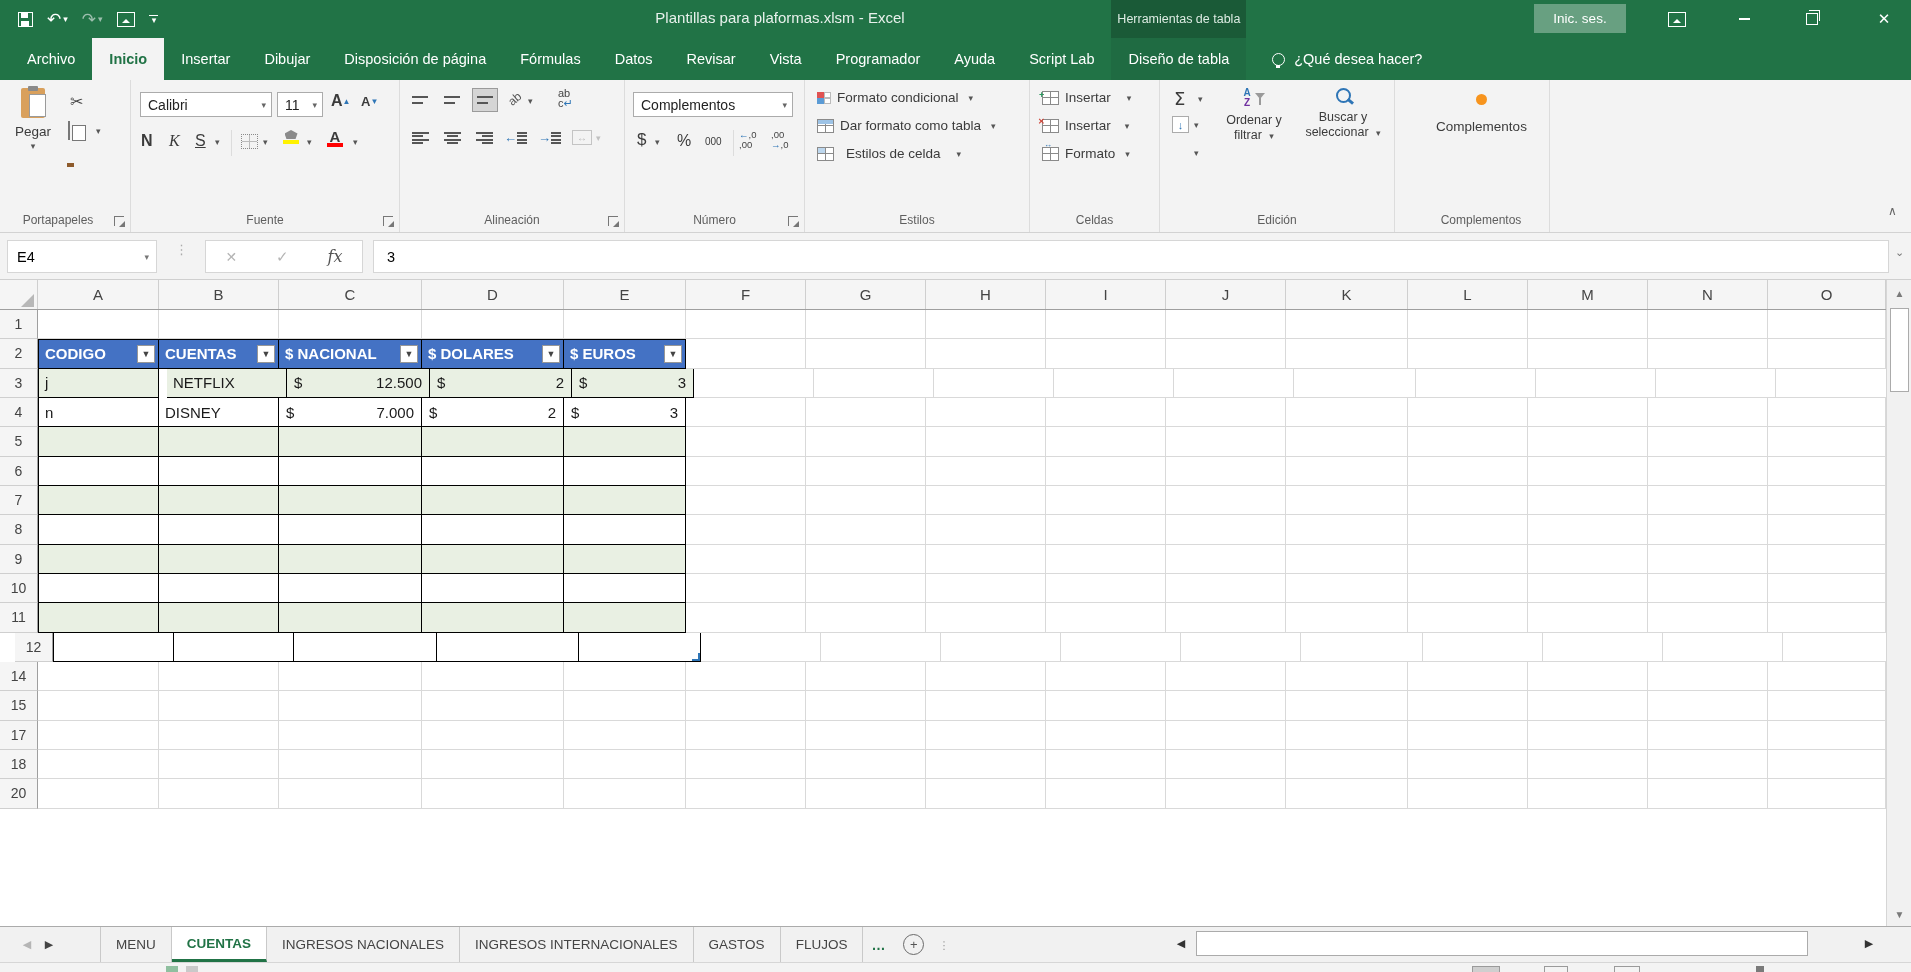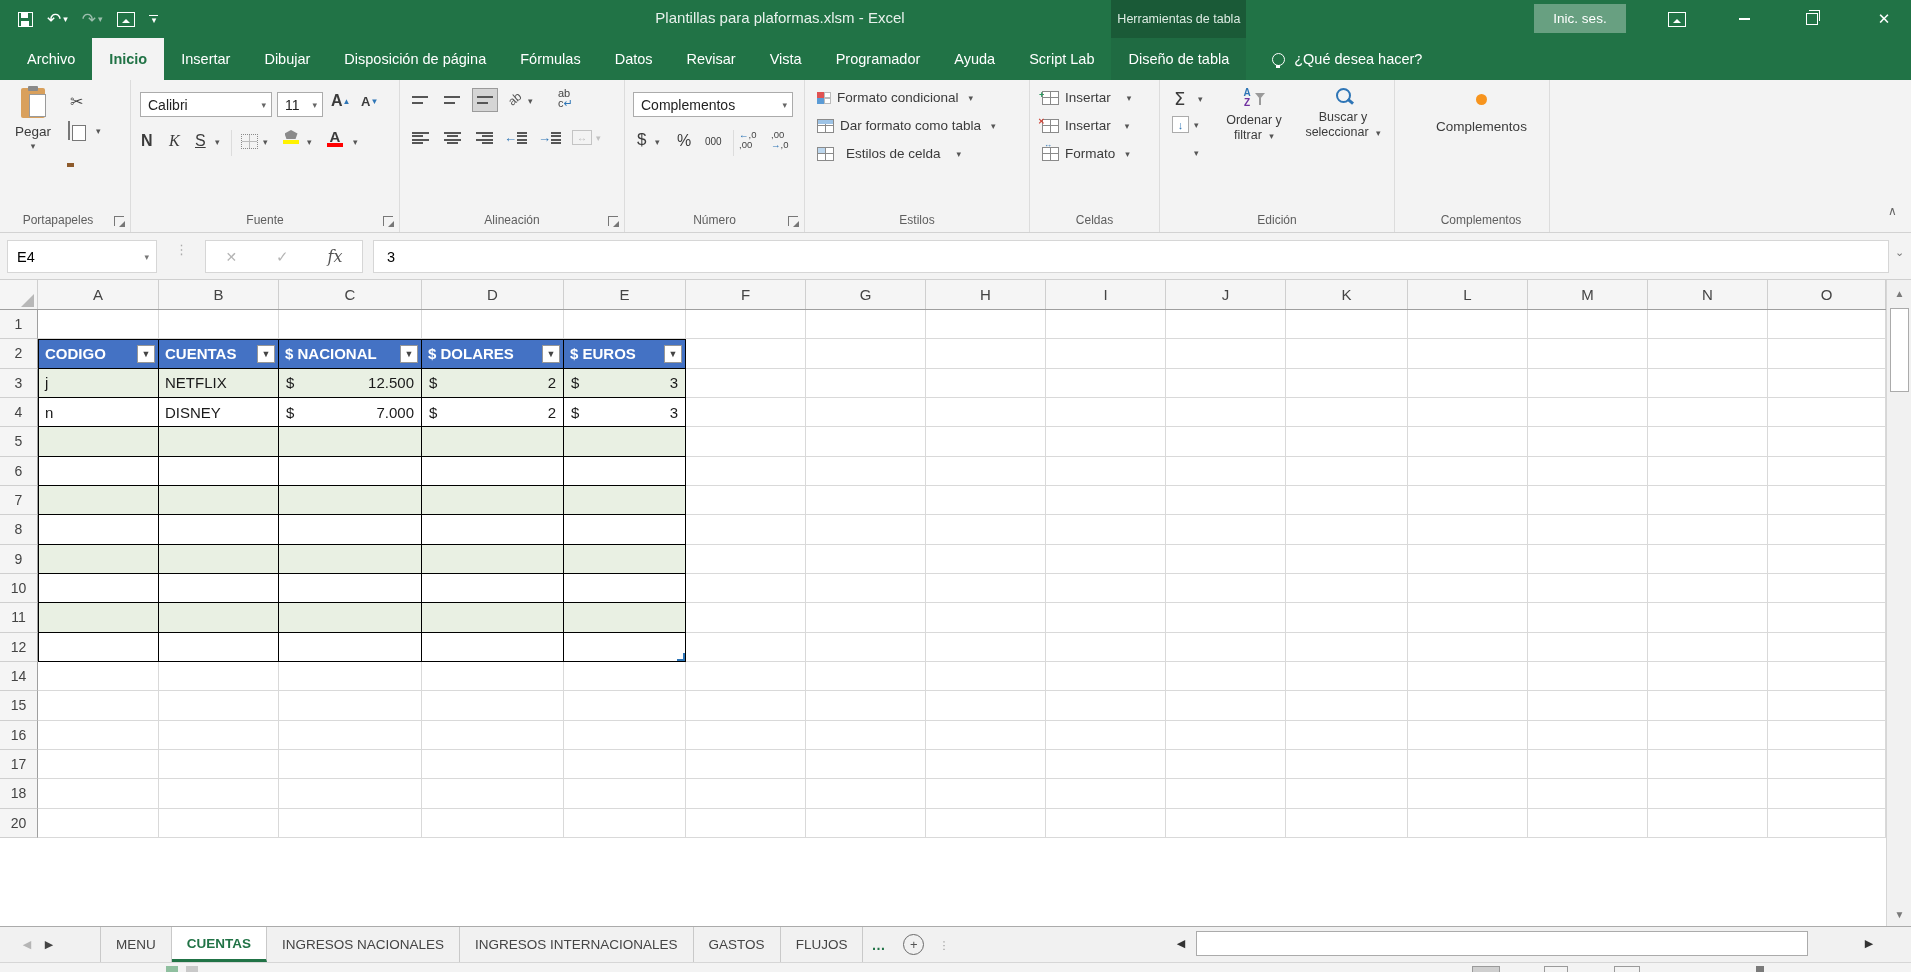--- a/index.html
+++ b/index.html
@@ -496,7 +496,7 @@
       <div class="grow">
         <div class="rh" style="flex: 0 0 38px;">3</div>
         <div class="cell t-border t-left-edge t-band" style="flex: 0 0 121px; padding-left: 6px;">j</div>
-        <div class="cell t-border t-band" style="flex: 0 0 120px; padding-left: 6px;">NETFLIX</div>
+        <div class="cell t-border t-band" style="flex: 0 0 120px; padding-left: 6px; margin-left: 8px;">NETFLIX</div>
         <div class="cell t-border t-band acc" style="flex: 0 0 143px;">
           <span>$</span>
           <span>12.500</span>

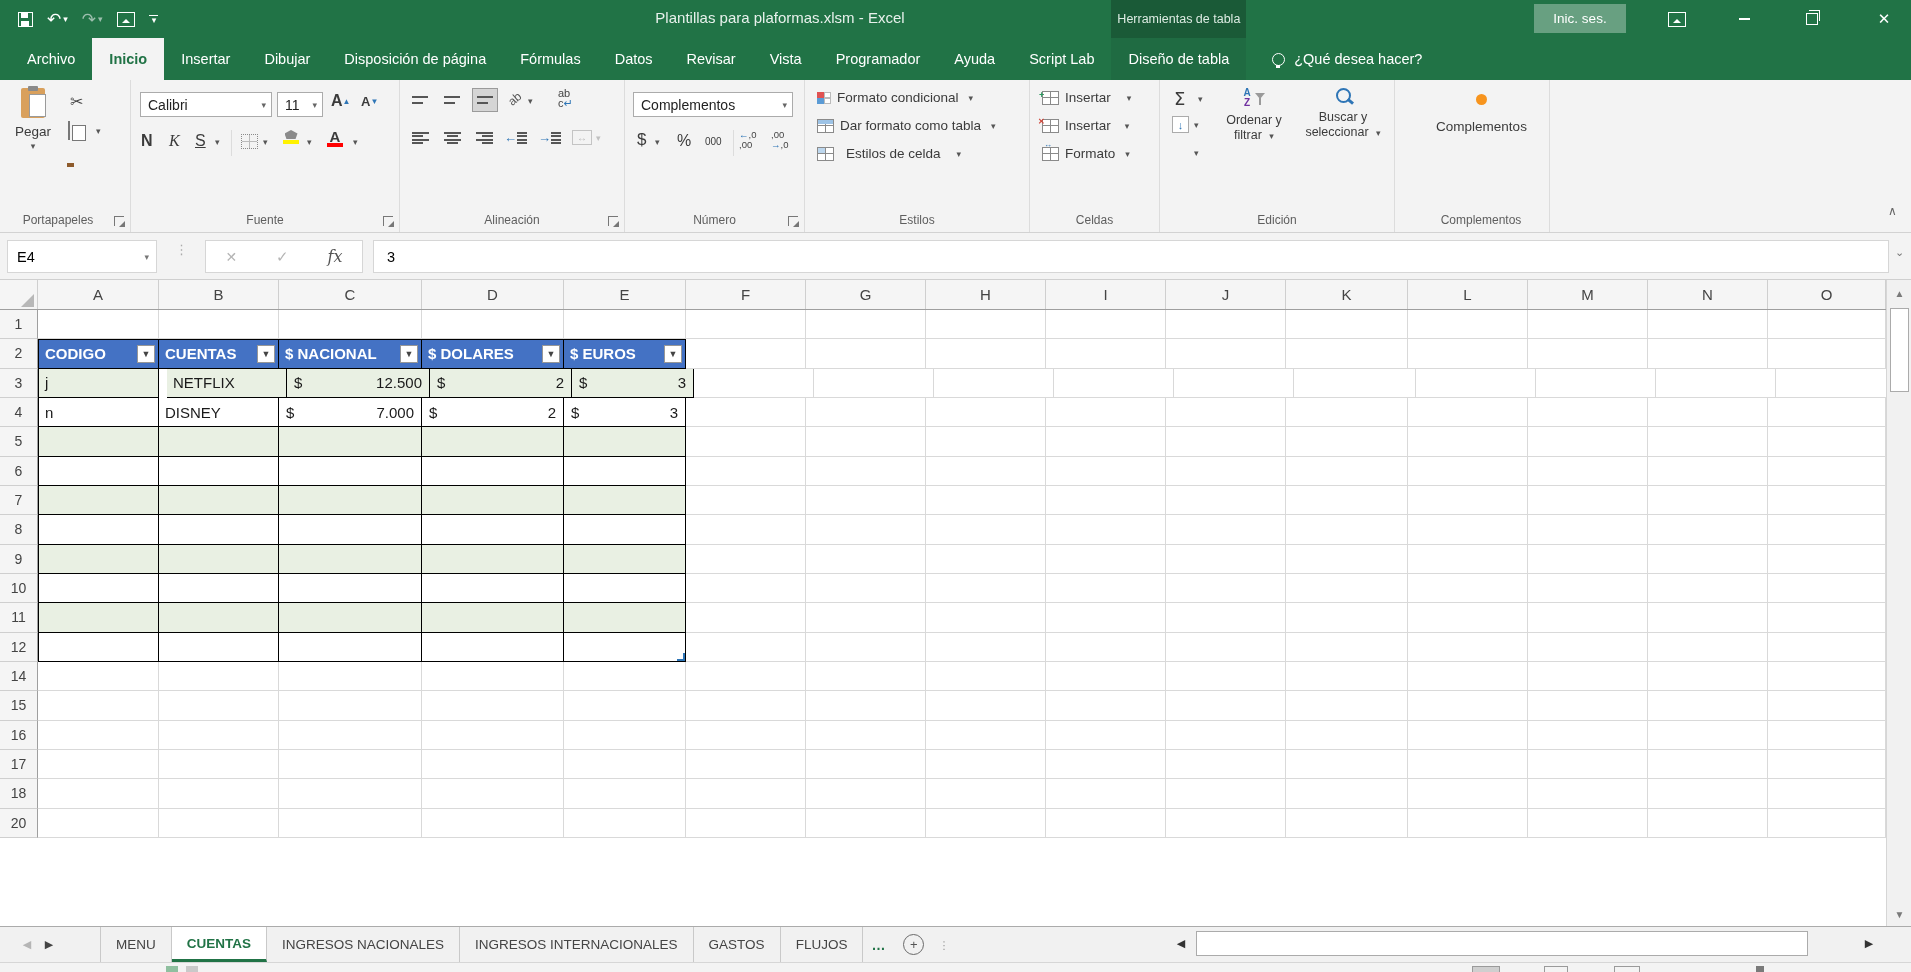--- a/index.html
+++ b/index.html
@@ -674,7 +674,7 @@
         <div class="cell" style="flex: 0 0 118px;"></div>
       </div>
       <div class="grow">
-        <div class="rh" style="flex: 0 0 38px;">12</div>
+        <div class="rh" style="flex: 0 0 38px; margin-left: 15px;">12</div>
         <div class="cell t-border t-left-edge" style="flex: 0 0 121px;"></div>
         <div class="cell t-border" style="flex: 0 0 120px;"></div>
         <div class="cell t-border" style="flex: 0 0 143px;"></div>

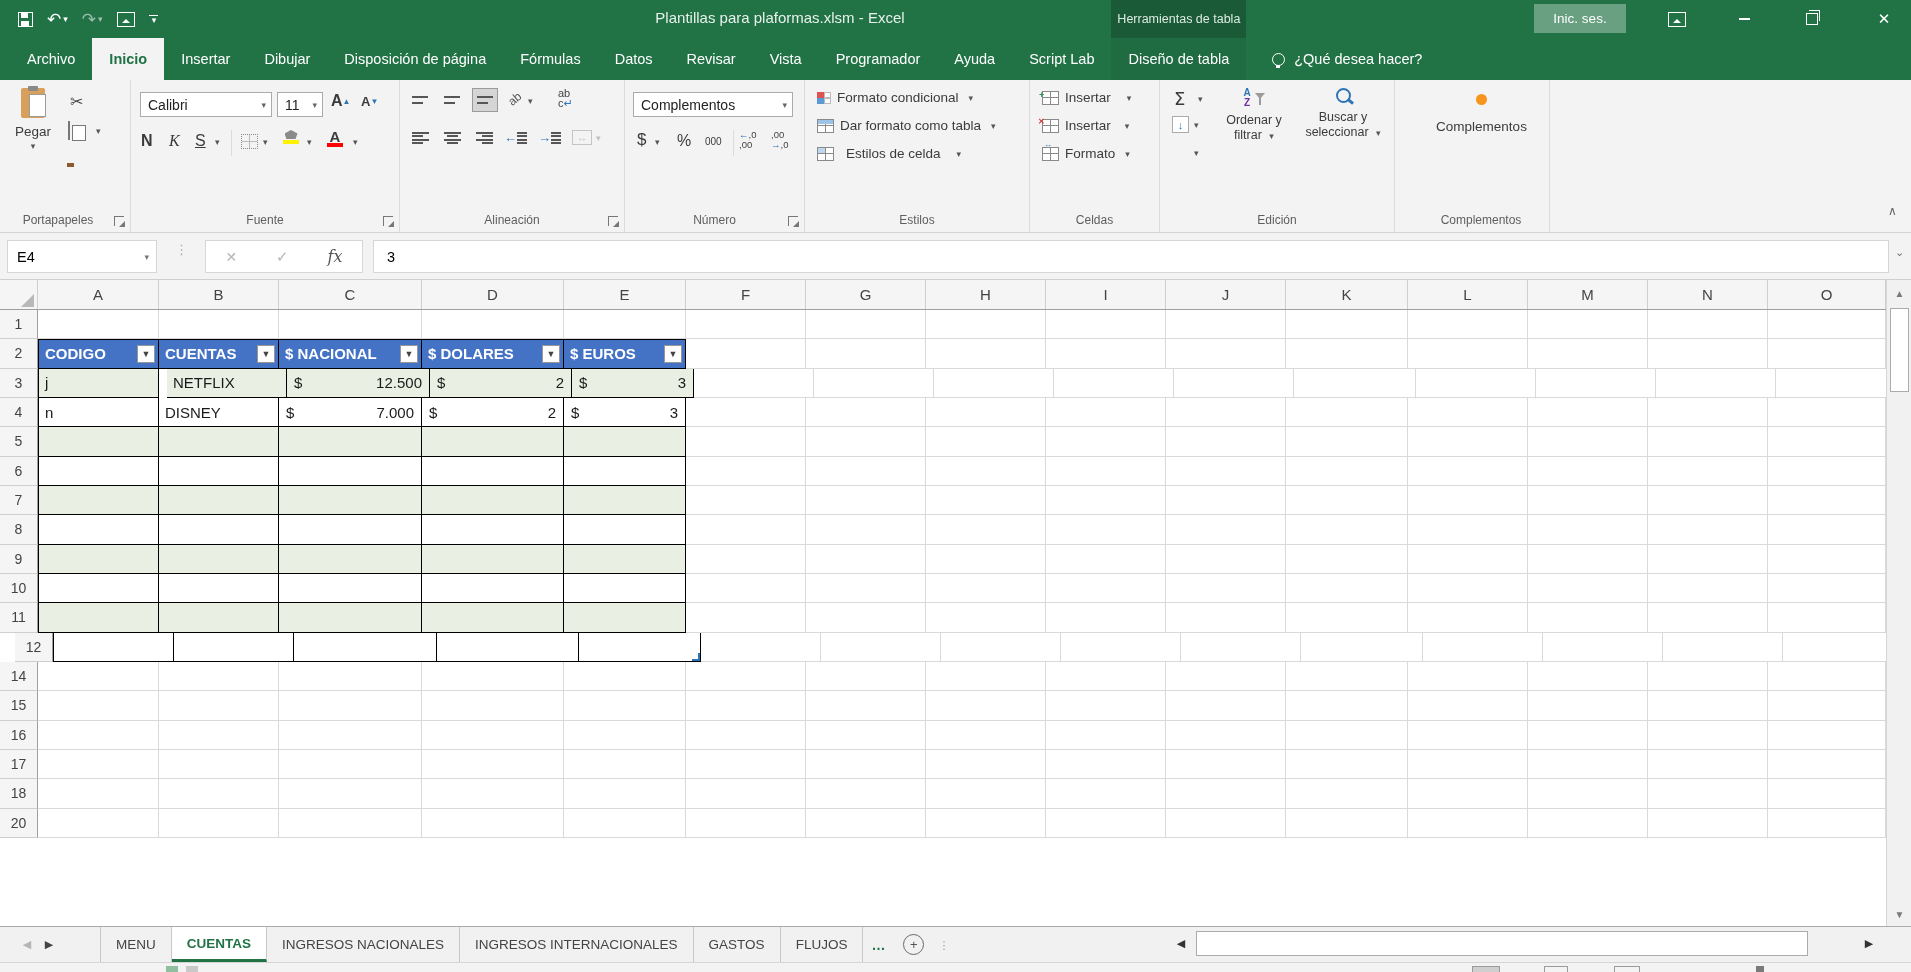--- a/index.html
+++ b/index.html
@@ -730,24 +730,6 @@
         <div class="cell" style="flex: 0 0 118px;"></div>
       </div>
       <div class="grow">
-        <div class="rh" style="flex: 0 0 38px;">16</div>
-        <div class="cell" style="flex: 0 0 121px;"></div>
-        <div class="cell" style="flex: 0 0 120px;"></div>
-        <div class="cell" style="flex: 0 0 143px;"></div>
-        <div class="cell" style="flex: 0 0 142px;"></div>
-        <div class="cell" style="flex: 0 0 122px;"></div>
-        <div class="cell" style="flex: 0 0 120px;"></div>
-        <div class="cell" style="flex: 0 0 120px;"></div>
-        <div class="cell" style="flex: 0 0 120px;"></div>
-        <div class="cell" style="flex: 0 0 120px;"></div>
-        <div class="cell" style="flex: 0 0 120px;"></div>
-        <div class="cell" style="flex: 0 0 122px;"></div>
-        <div class="cell" style="flex: 0 0 120px;"></div>
-        <div class="cell" style="flex: 0 0 120px;"></div>
-        <div class="cell" style="flex: 0 0 120px;"></div>
-        <div class="cell" style="flex: 0 0 118px;"></div>
-      </div>
-      <div class="grow">
         <div class="rh" style="flex: 0 0 38px;">17</div>
         <div class="cell" style="flex: 0 0 121px;"></div>
         <div class="cell" style="flex: 0 0 120px;"></div>

